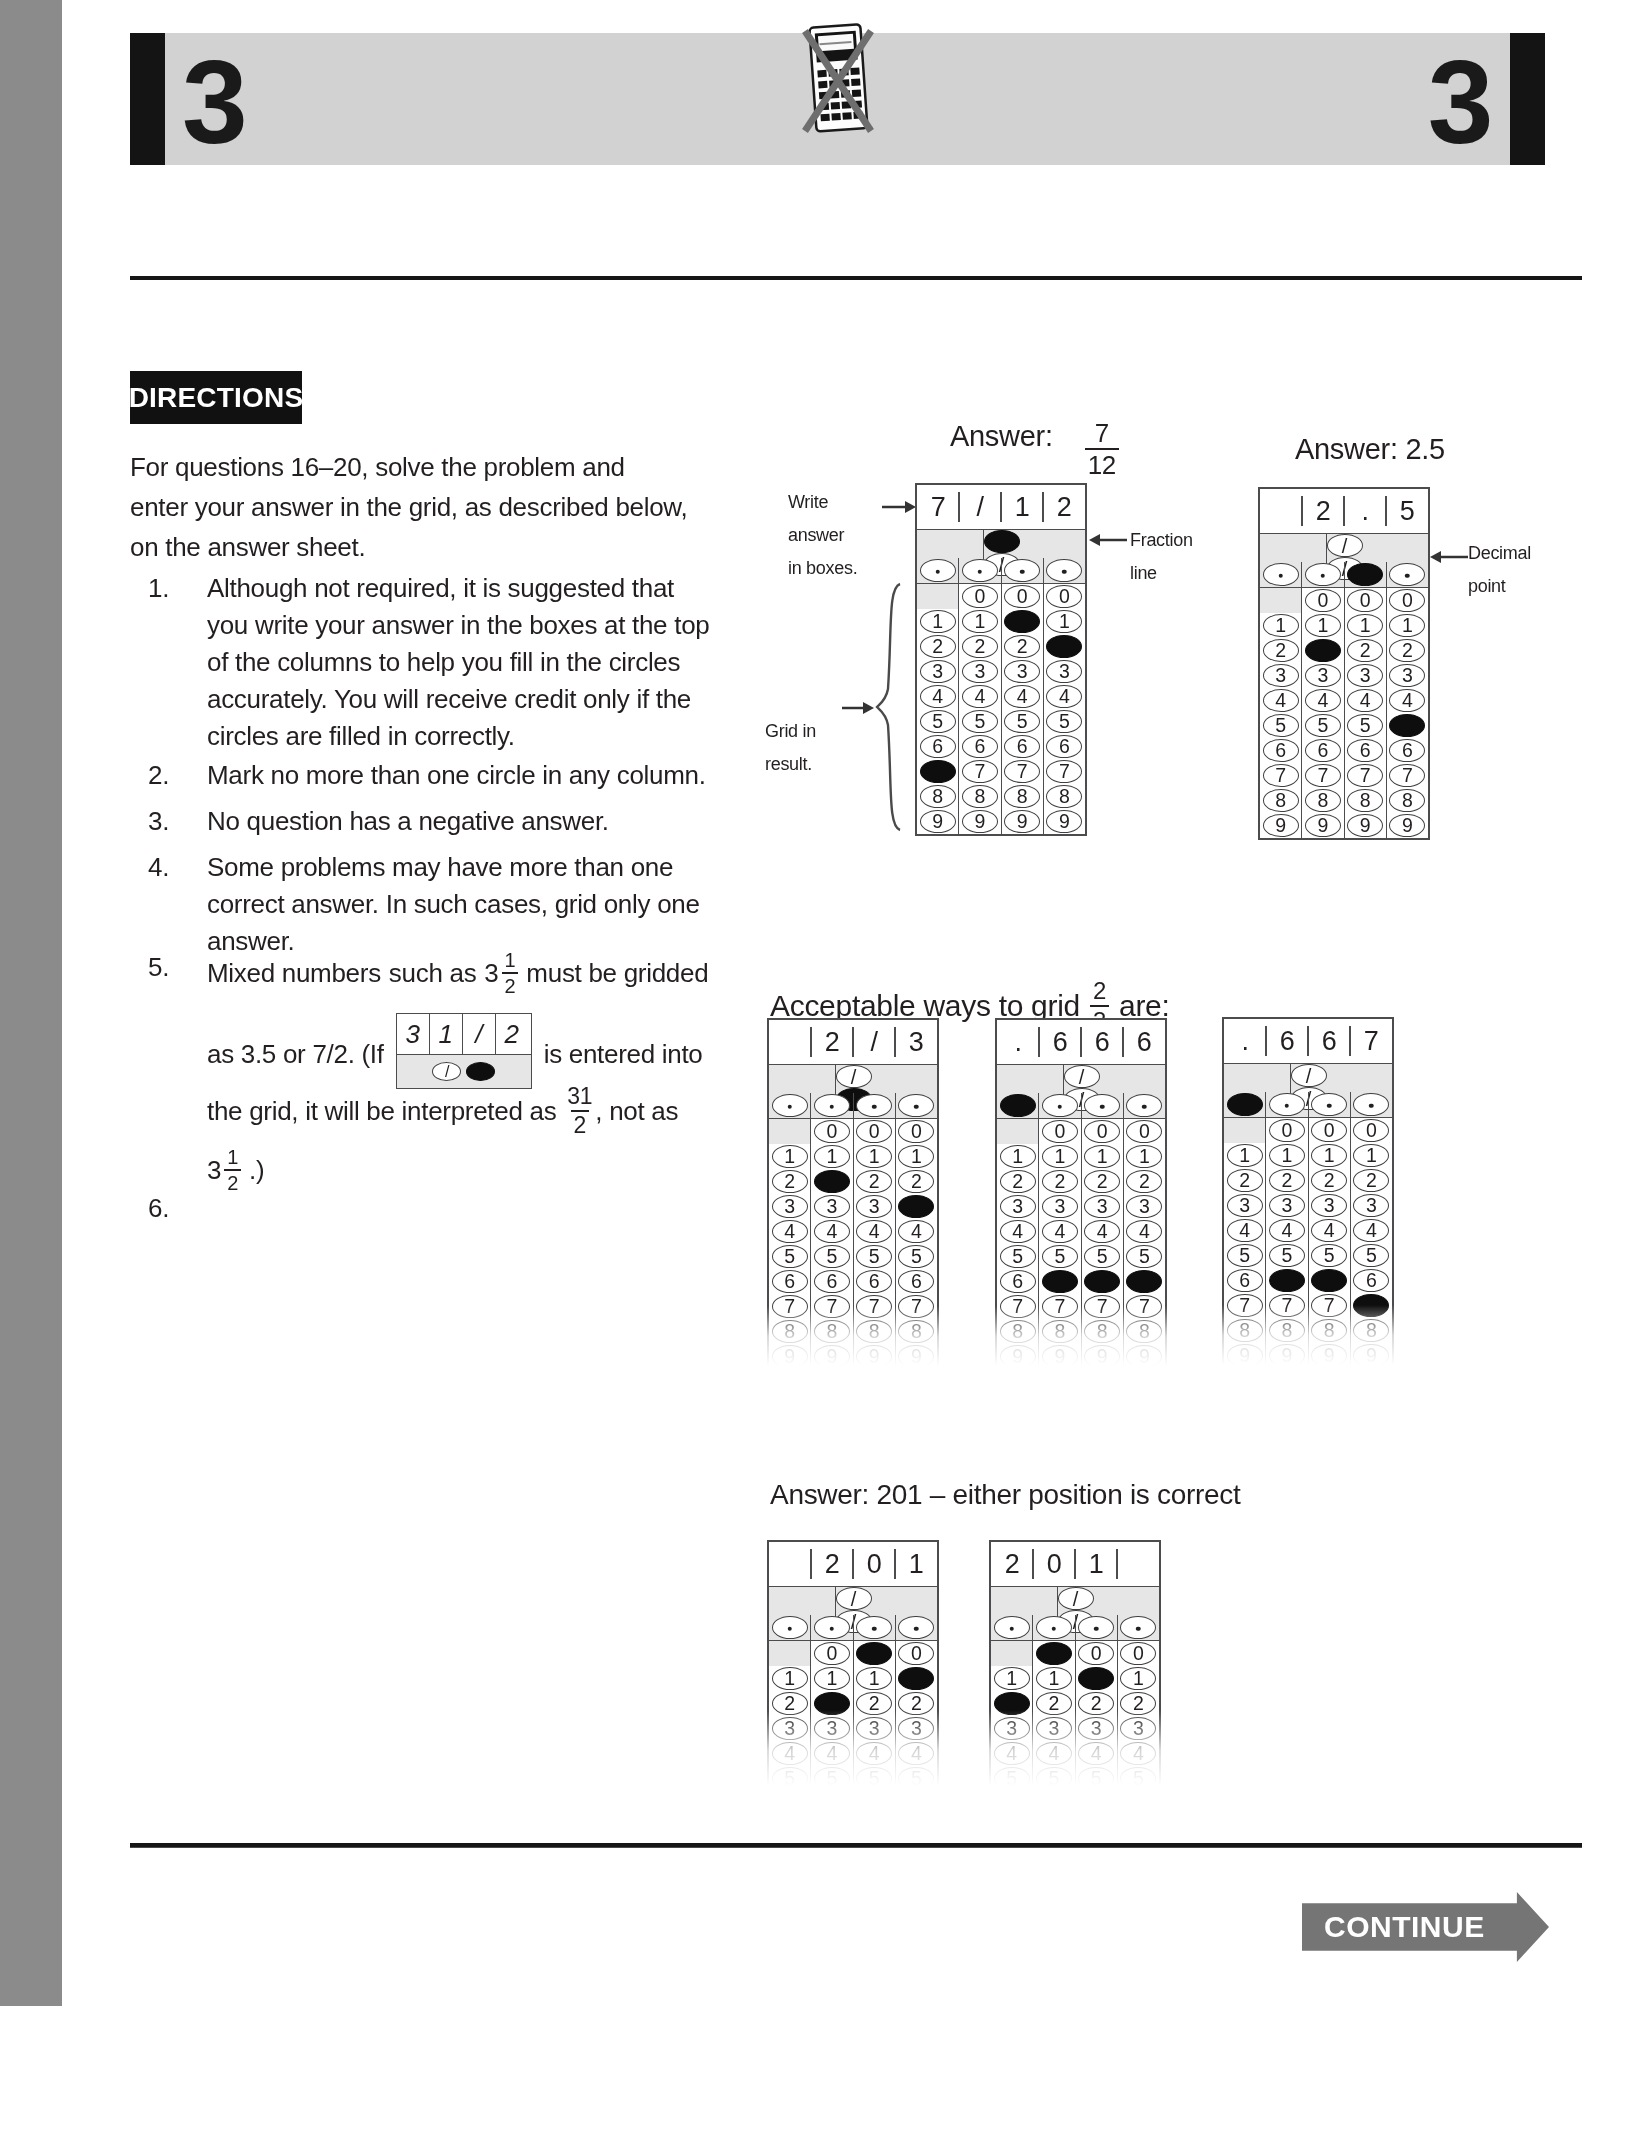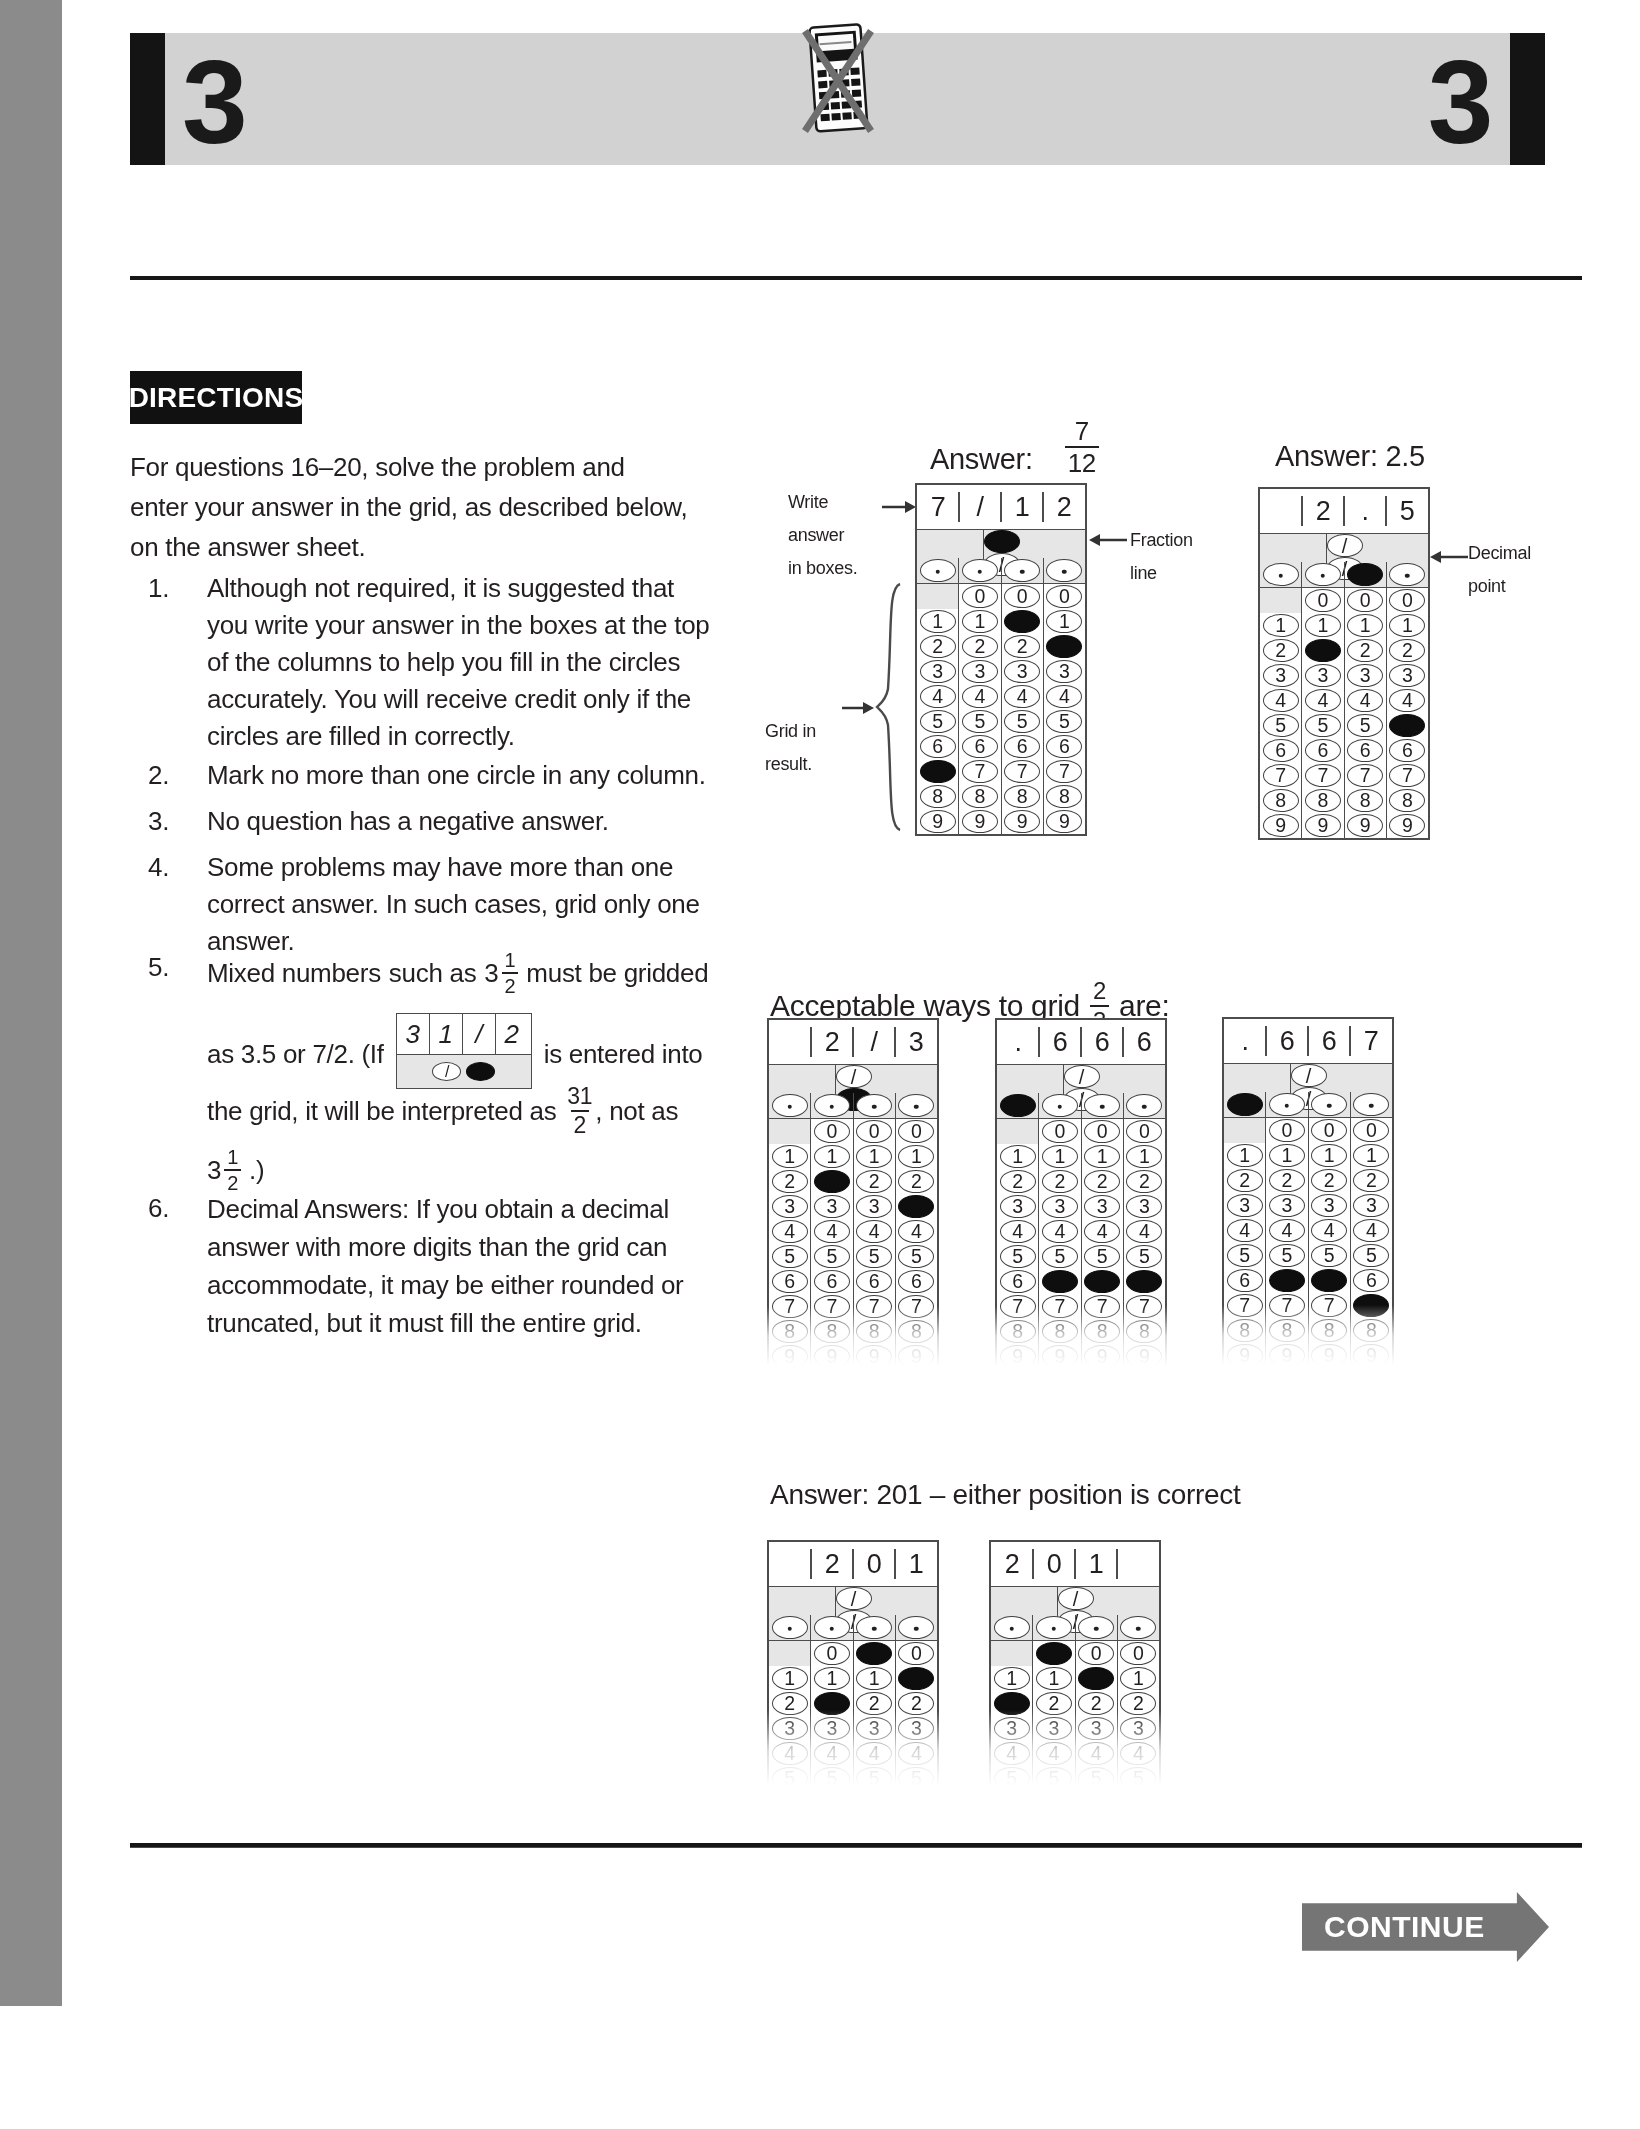--- a/index.html
+++ b/index.html
@@ -82,7 +82,7 @@
   .mbub.filled{background:#0e0e0e;border-color:#0e0e0e;color:transparent;}
 
   
-  .ansline{position:absolute;display:flex;align-items:flex-end;font-size:29px;}
+  .ansline{position:absolute;display:flex;align-items:flex-start;font-size:29px;margin-left:20px;}
   .lbl{position:absolute;font-size:18px;line-height:33px;white-space:pre-line;}
   .arrow{position:absolute;}
   .brace{position:absolute;}

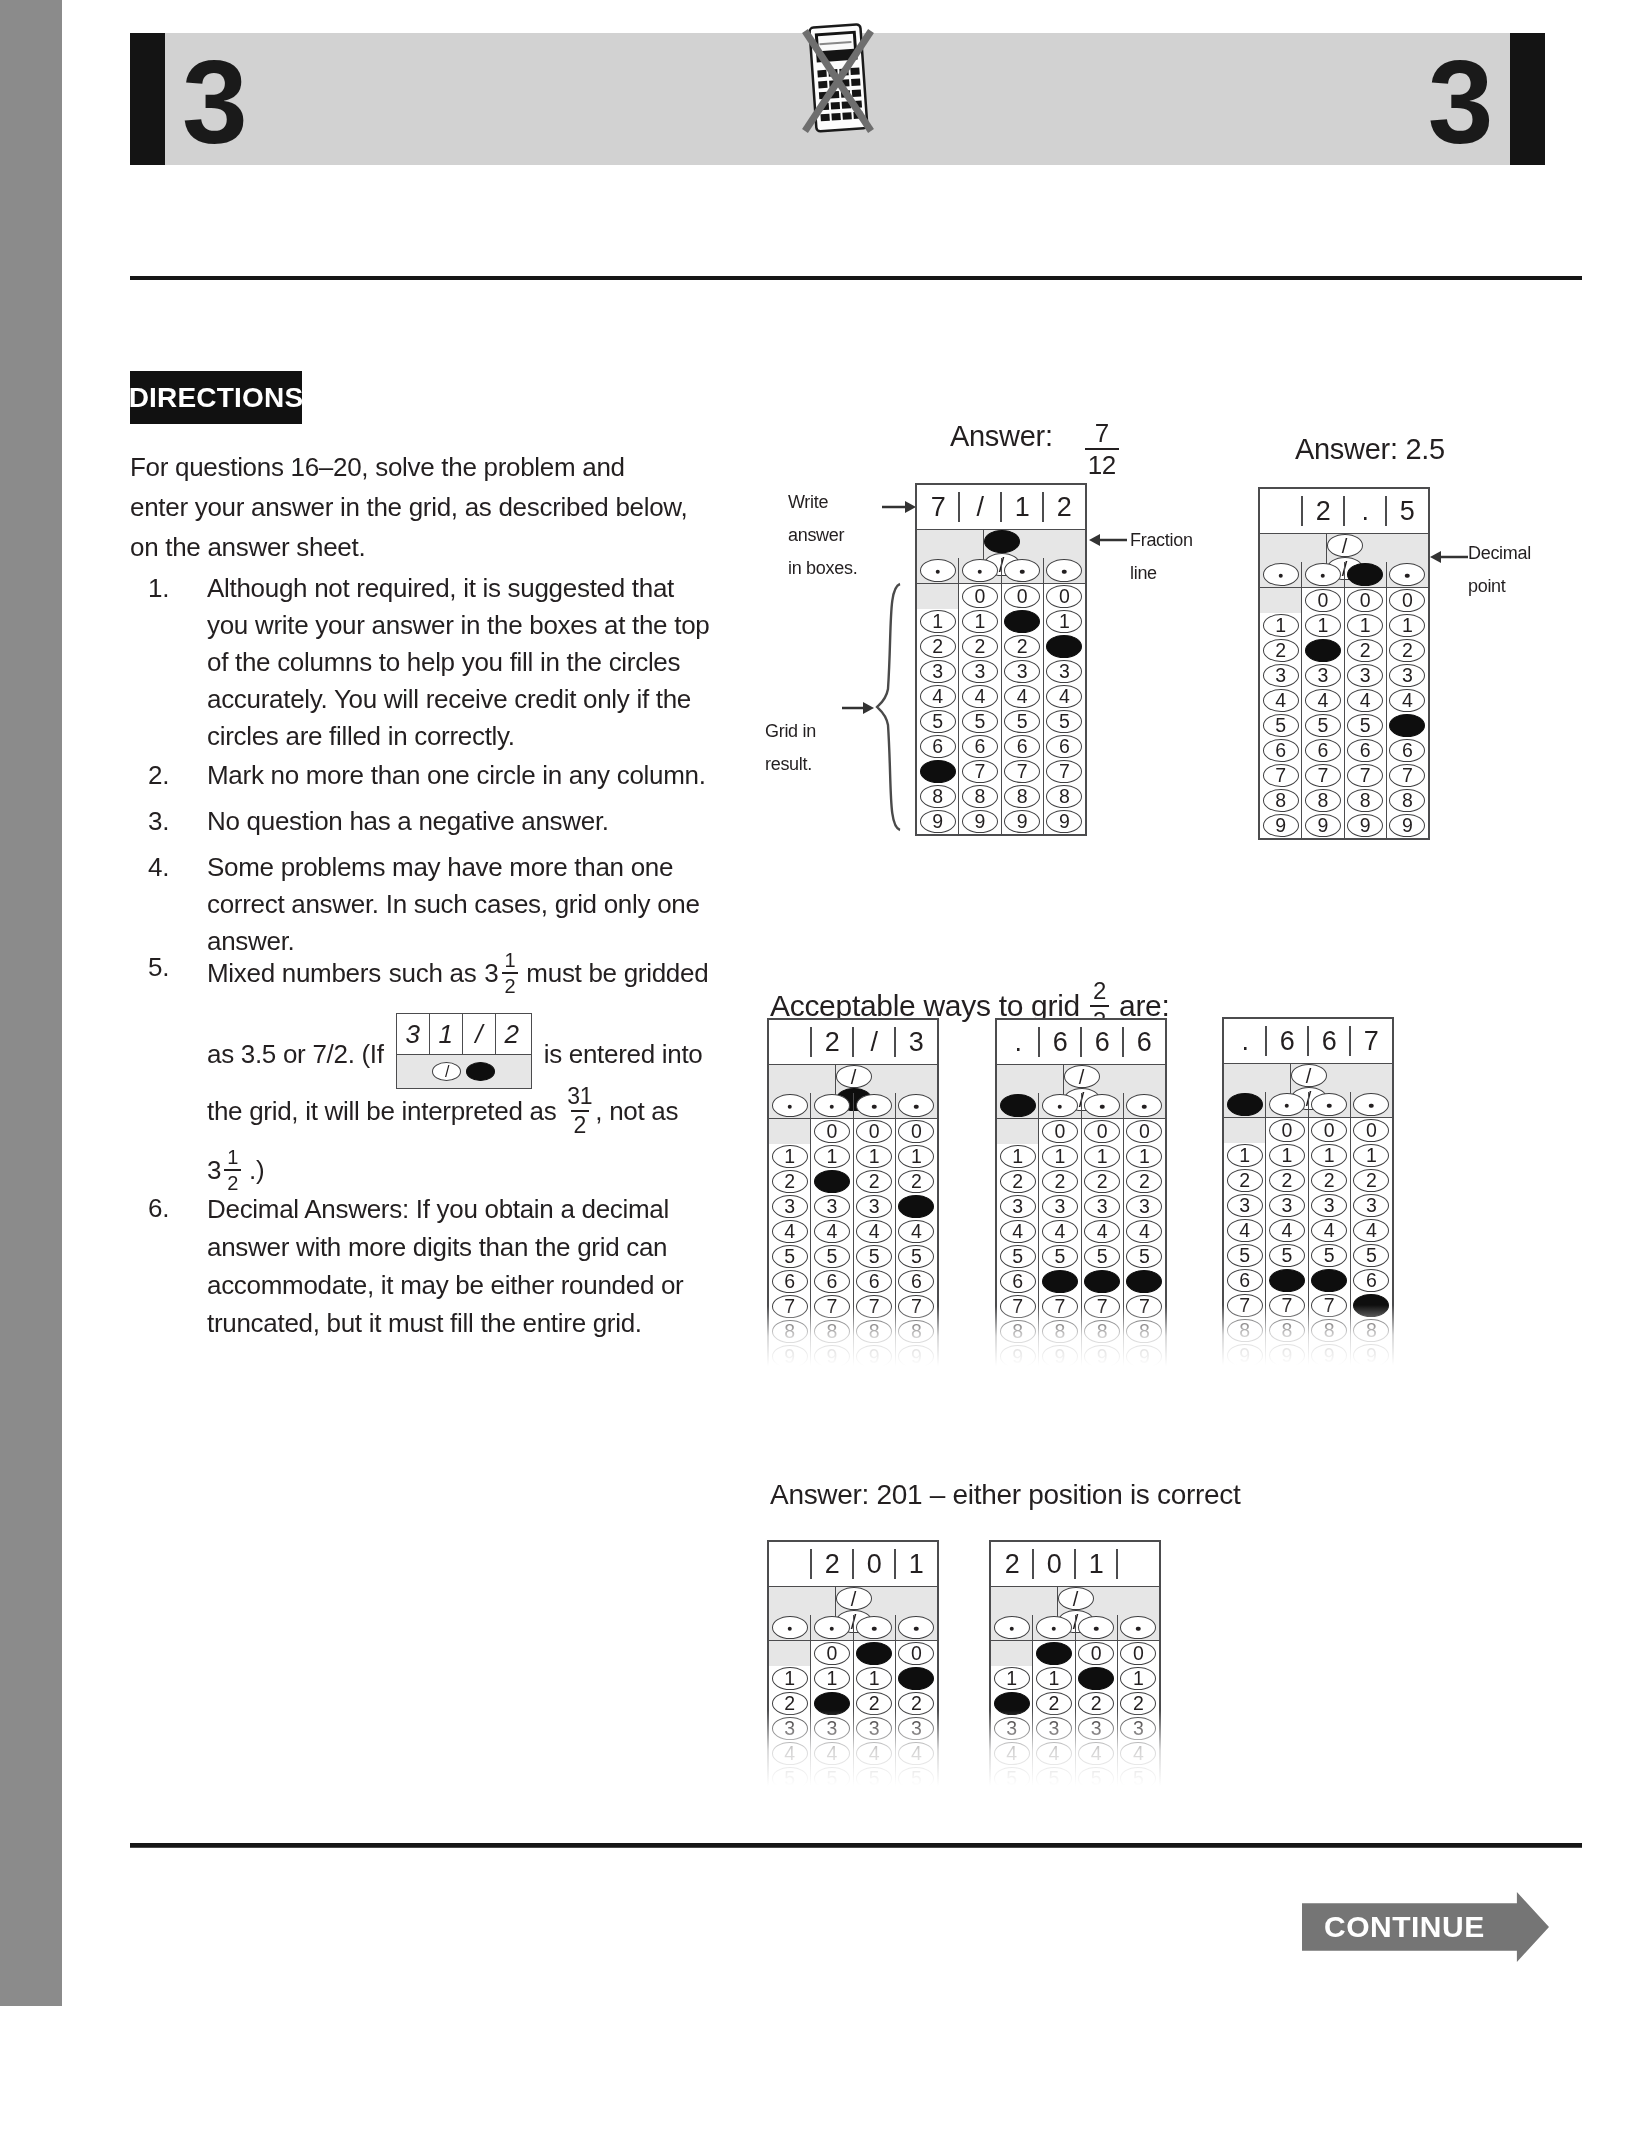--- a/index.html
+++ b/index.html
@@ -232,10 +232,6 @@
 
   <div class="oitem i6">
     <span class="onum">6.</span>
-    <span class="txt"><b>Decimal Answers:</b><span>  If you obtain a decimal
-answer with more digits than the grid can
-accommodate, it may be either rounded or
-truncated, but it must fill the entire grid.</span></span>
   </div>
 
   <div class="ansline" style="left:930px;top:420px;height:56px;">

